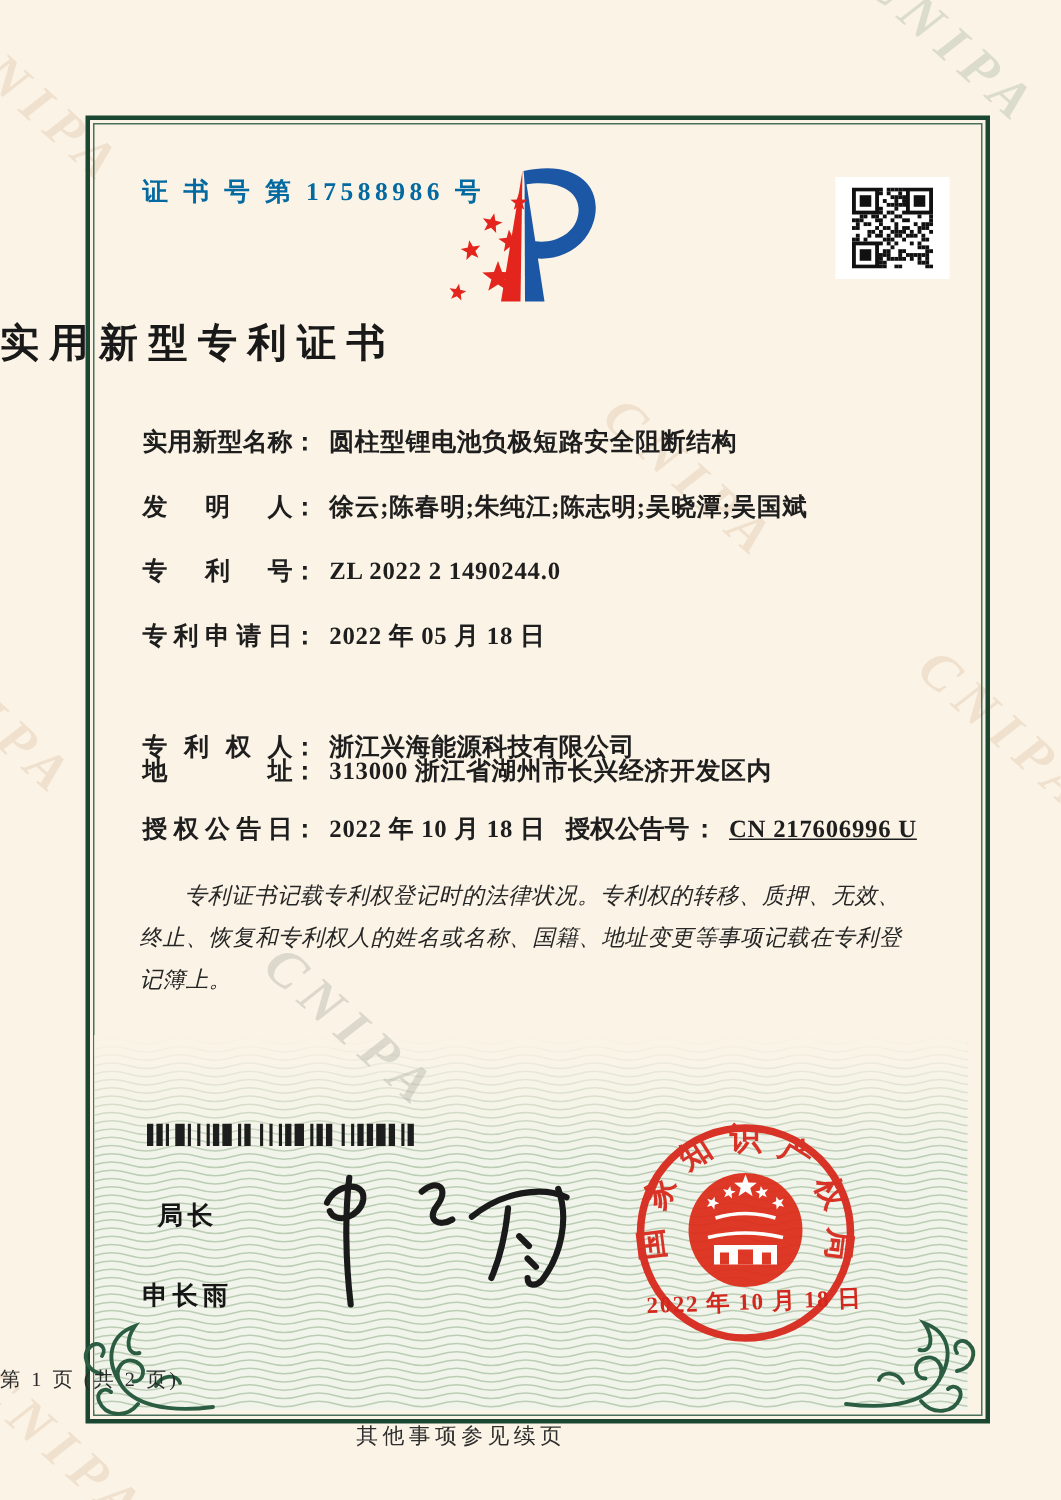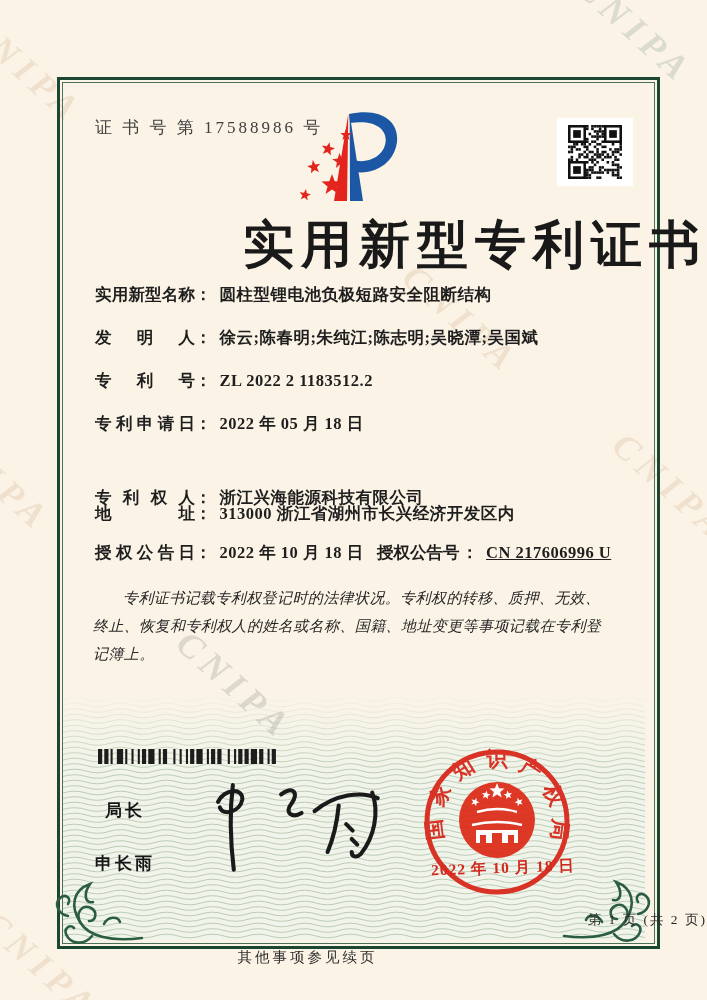--- a/index.html
+++ b/index.html
@@ -22,7 +22,7 @@
 
   
   .cert-no{position:absolute;left:95px;top:116px;font-size:17px;letter-spacing:3px;
-           color:#404040;z-index:5;}
+           color:#0369a1;z-index:5;font-weight:bold;}
   .logo{position:absolute;left:283px;top:109px;width:130px;height:97px;z-index:5;}
   .qr-box{position:absolute;left:557px;top:118px;width:76px;height:68px;background:#fff;z-index:5;}
   .qr-box svg{position:absolute;left:11px;top:7px;}

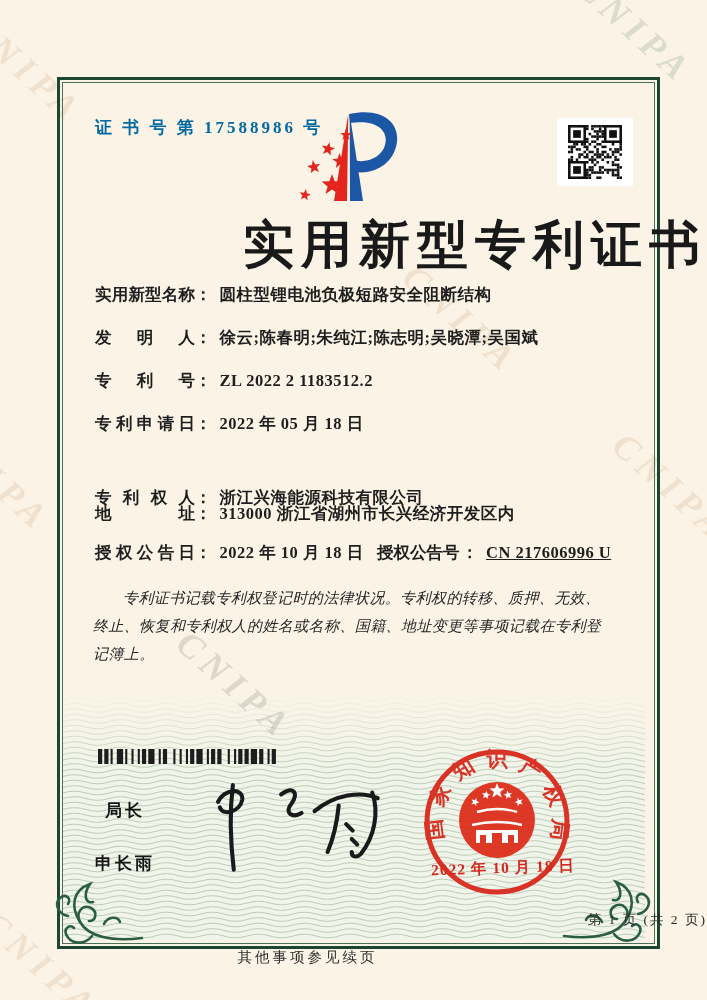--- a/index.html
+++ b/index.html
@@ -26,8 +26,8 @@
   .logo{position:absolute;left:283px;top:109px;width:130px;height:97px;z-index:5;}
   .qr-box{position:absolute;left:557px;top:118px;width:76px;height:68px;background:#fff;z-index:5;}
   .qr-box svg{position:absolute;left:11px;top:7px;}
-  .title{position:absolute;left:0;top:211px;width:707px;text-align:right;
-         font-size:51px;font-weight:700;letter-spacing:7px;color:#191919;z-index:5;}
+  .title{position:absolute;left:0;top:211px;width:707px;text-align:left;
+         font-size:26px;font-weight:700;letter-spacing:7px;color:#191919;z-index:5;}
 
   
   .rows{position:absolute;left:95px;top:284px;width:530px;z-index:5;}

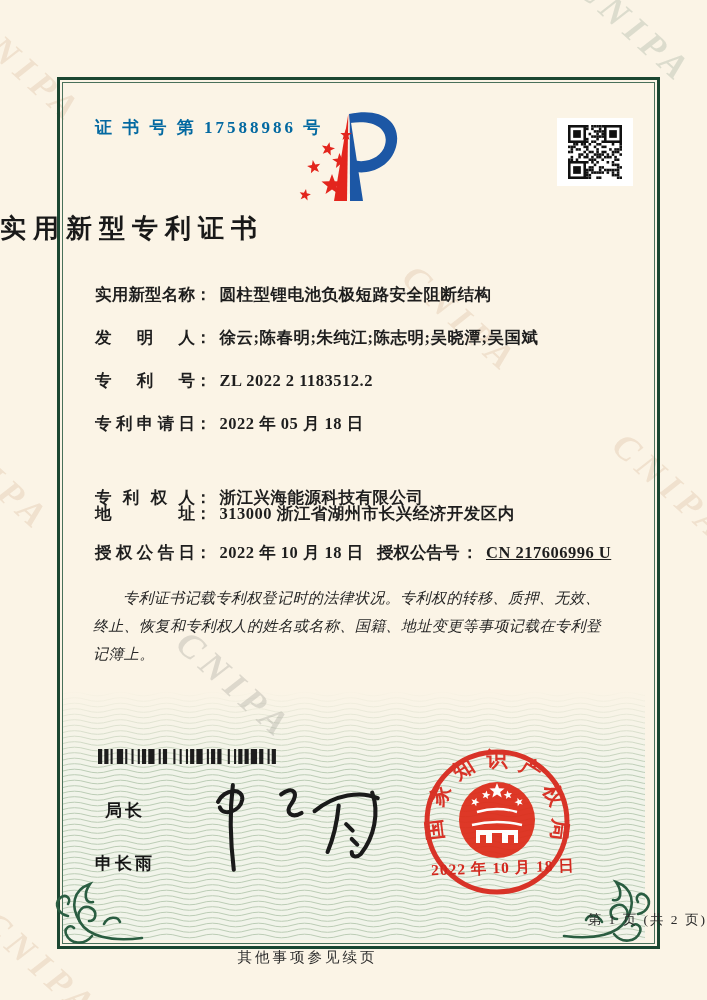--- a/index.html
+++ b/index.html
@@ -332,7 +332,7 @@
     <span class="lab">发明人</span><span class="col">：</span><span class="val">徐云;陈春明;朱纯江;陈志明;吴晓潭;吴国斌</span>
   </div>
   <div class="row" style="top:86px;">
-    <span class="lab">专利号</span><span class="col">：</span><span class="val">ZL 2022 2 1183512.2</span>
+    <span class="lab">专利号</span><span class="col">：</span><span class="val">ZL 2022 2 1490244.0</span>
   </div>
   <div class="row" style="top:129px;">
     <span class="lab">专利申请日</span><span class="col">：</span><span class="val">2022 年 05 月 18 日</span>

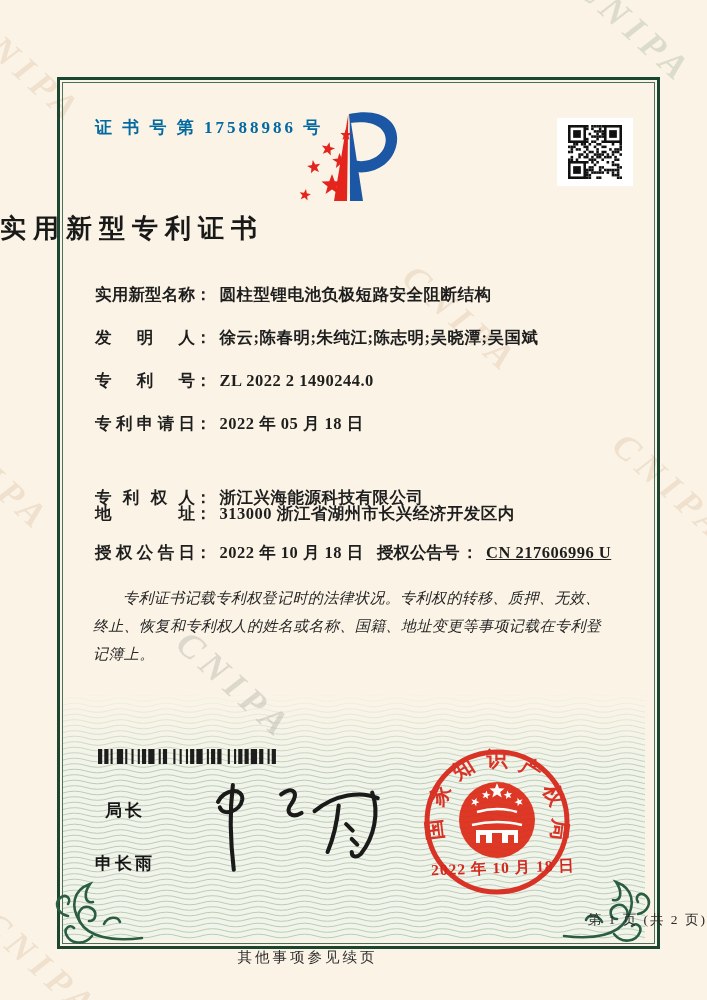--- a/index.html
+++ b/index.html
@@ -62,7 +62,7 @@
   .seal-date{position:absolute;left:431px;top:858px;width:136px;z-index:8;
              text-align:center;font-size:15.5px;font-weight:700;letter-spacing:1px;
              color:#d3281e;transform:rotate(-2deg);white-space:nowrap;}
-  .page-info{position:absolute;left:0;top:911px;width:707px;text-align:right;
+  .page-info{position:absolute;left:0;top:911px;width:707px;text-align:left;
              font-size:13.5px;letter-spacing:2px;color:#2a2a2a;z-index:5;}
   .cont-note{position:absolute;left:0;top:948px;width:615px;text-align:center;
              font-size:14.5px;letter-spacing:3px;color:#2e2e2e;z-index:5;}

